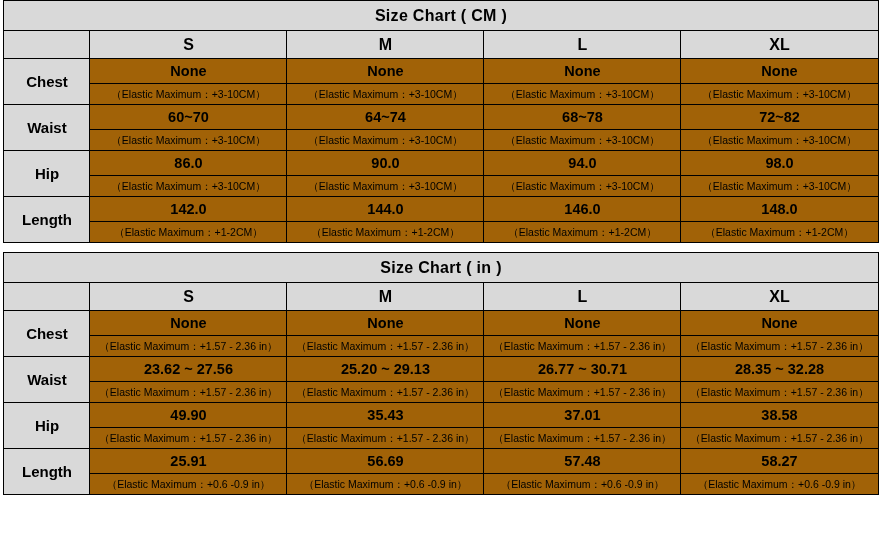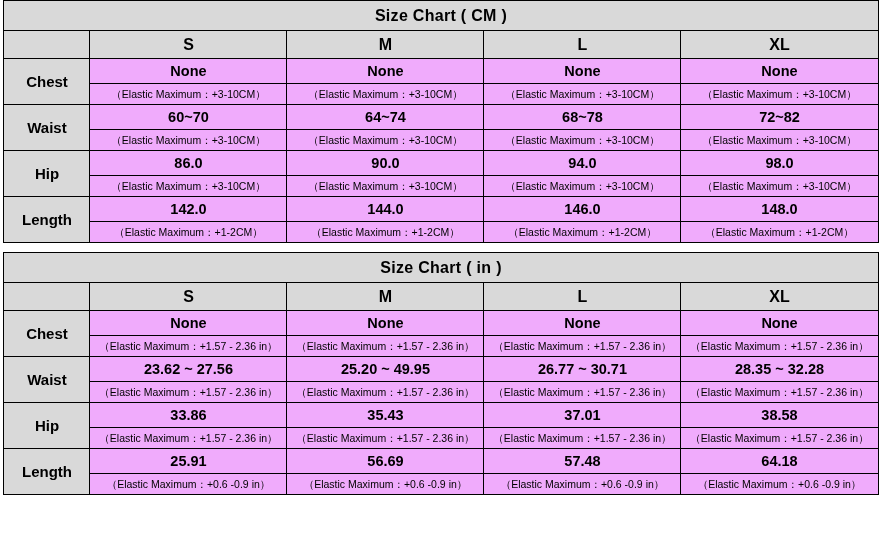--- a/index.html
+++ b/index.html
@@ -26,7 +26,7 @@
     table-layout: fixed;
     width: 874px;
     margin: 0 auto;
-    background: #f0abfc;
+    background: #a16207;
   }
   table.chart td {
     border: 1px solid #000000;

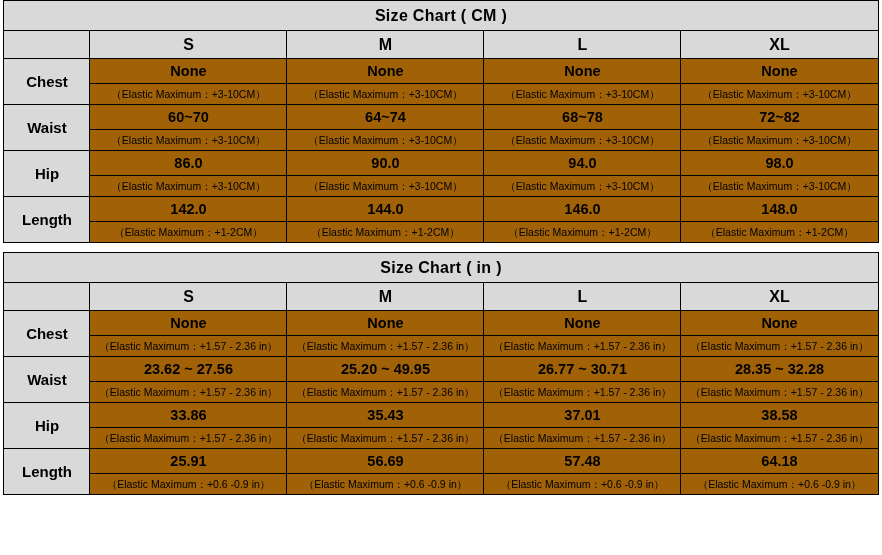--- a/index.html
+++ b/index.html
@@ -199,7 +199,7 @@
       <tr>
         <td class="rowlabel" rowspan="2">Waist</td>
         <td class="val-main">23.62 ~ 27.56</td>
-        <td class="val-main">25.20 ~ 49.95</td>
+        <td class="val-main">25.20 ~ 29.13</td>
         <td class="val-main">26.77 ~ 30.71</td>
         <td class="val-main">28.35 ~ 32.28</td>
       </tr>

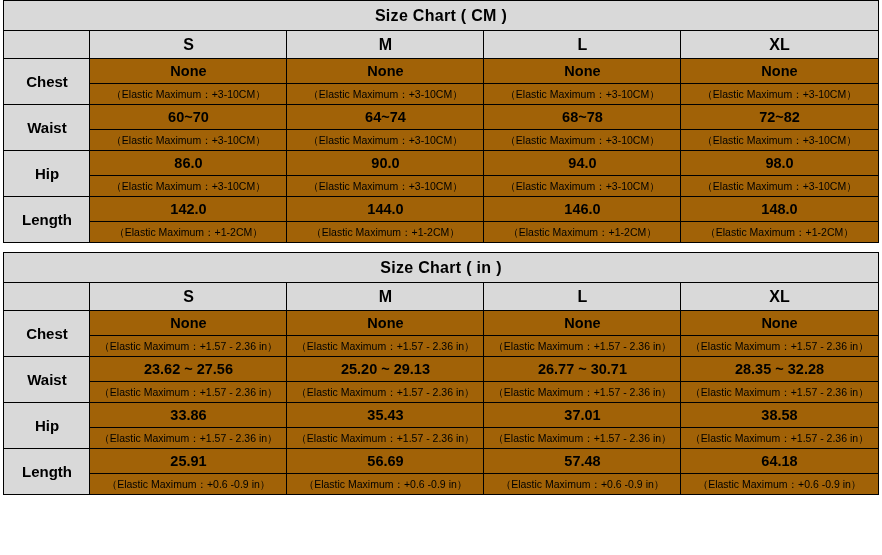--- a/index.html
+++ b/index.html
@@ -212,7 +212,7 @@
 
       <tr>
         <td class="rowlabel" rowspan="2">Hip</td>
-        <td class="val-main">33.86</td>
+        <td class="val-main">49.90</td>
         <td class="val-main">35.43</td>
         <td class="val-main">37.01</td>
         <td class="val-main">38.58</td>

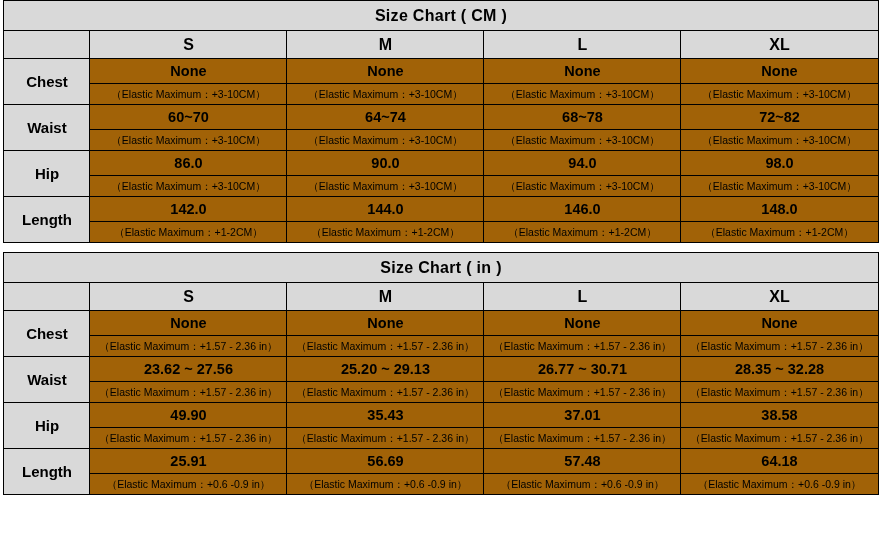--- a/index.html
+++ b/index.html
@@ -229,7 +229,7 @@
         <td class="val-main">25.91</td>
         <td class="val-main">56.69</td>
         <td class="val-main">57.48</td>
-        <td class="val-main">64.18</td>
+        <td class="val-main">58.27</td>
       </tr>
       <tr>
         <td class="val-note">（Elastic Maximum：+0.6 -0.9 in）</td>

